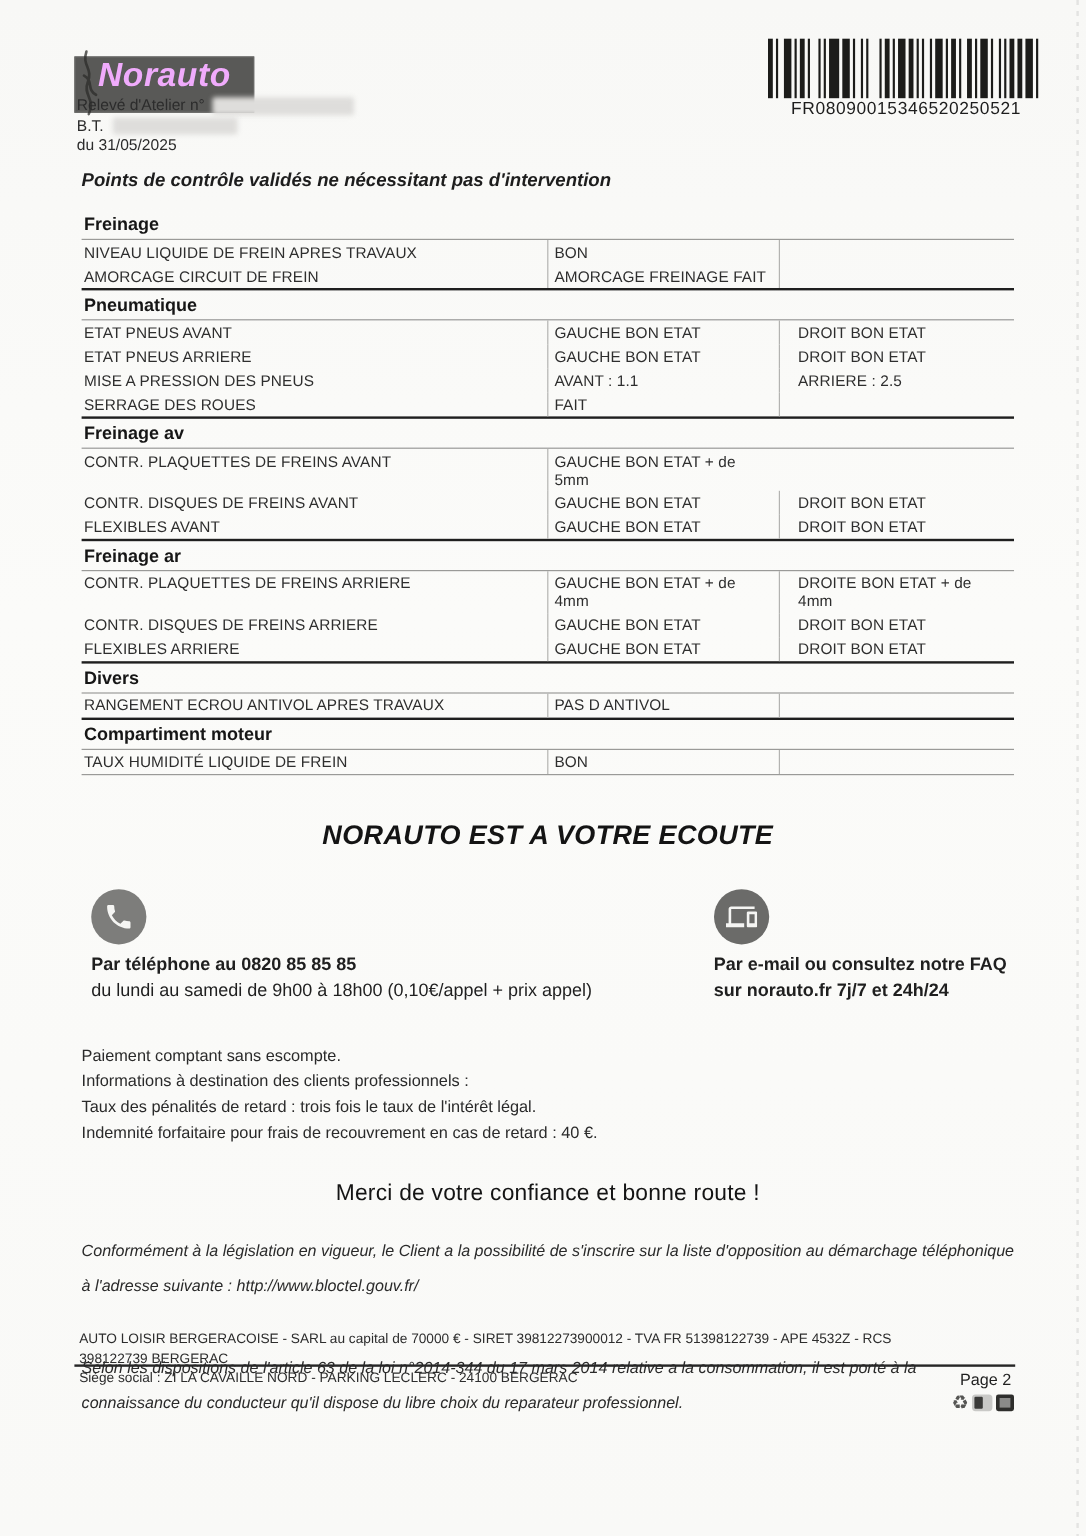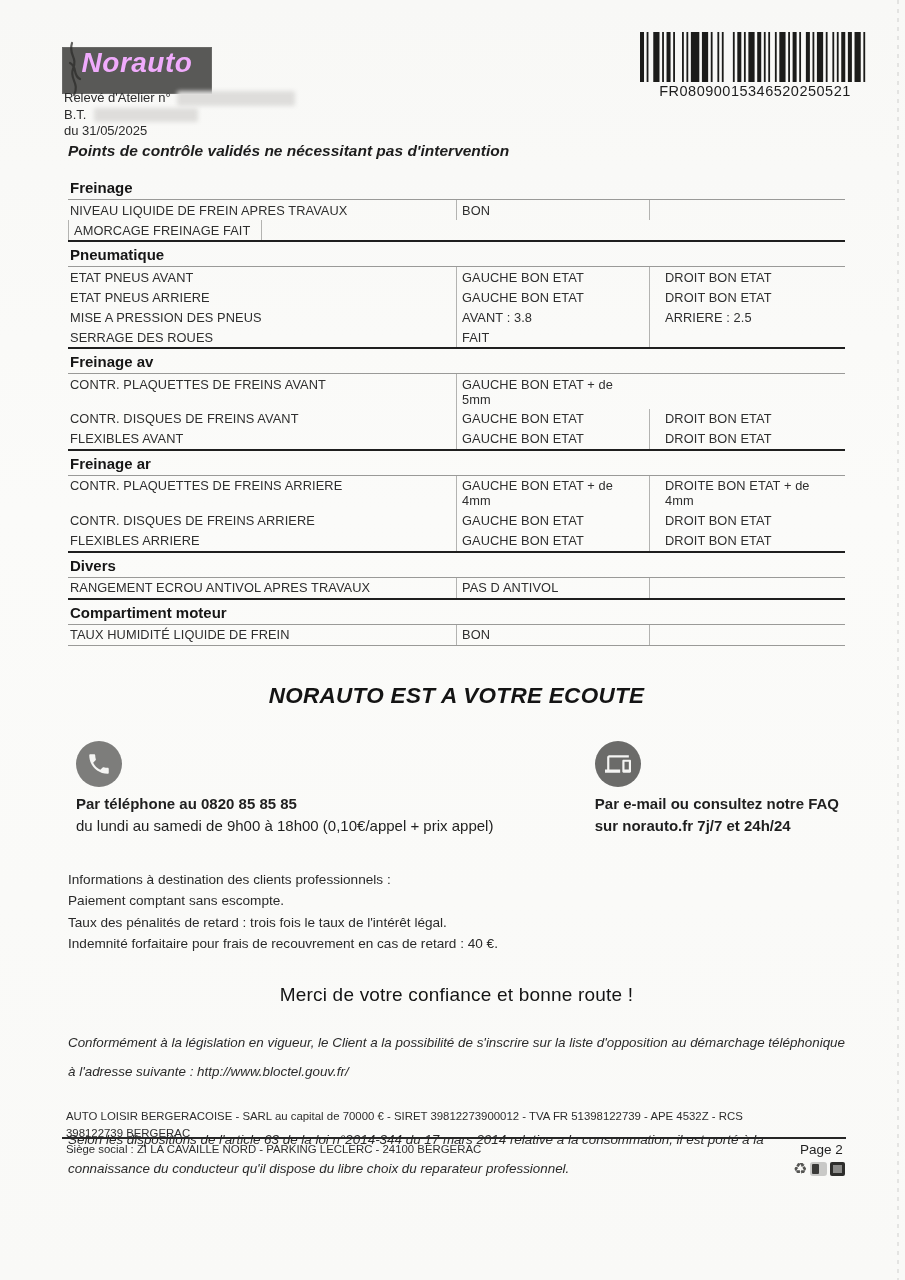--- a/index.html
+++ b/index.html
@@ -23,7 +23,7 @@
     box-shadow:0 0 0 1px #6a6a68 inset;
   }
   .logo-scribble { position:absolute; left:-4px; top:-8px; }
-  .meta { position:absolute; left:64px; top:90px; font-size:13px; line-height:16.5px; color:#2c2c2c; }
+  .meta { position:absolute; left:64px; top:80px; font-size:13px; line-height:16.5px; color:#2c2c2c; }
   .redact { display:inline-block; vertical-align:middle; background:#dedddb; filter:blur(2px); border-radius:2px; }
   .redact.r1 { width:118px; height:15px; margin-left:6px; }
   .redact.r2 { width:104px; height:14px; margin-left:8px; }

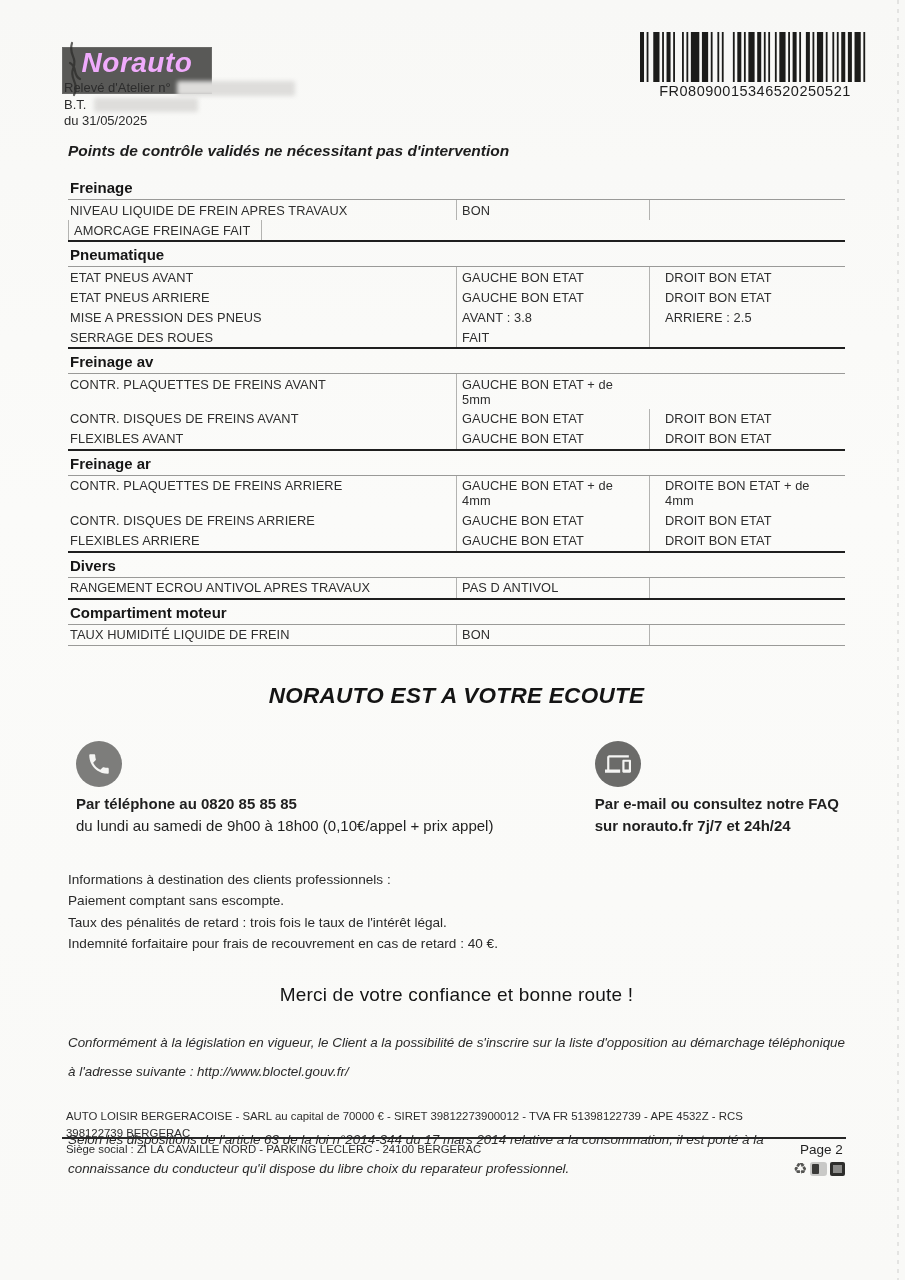--- a/index.html
+++ b/index.html
@@ -147,6 +147,7 @@
               <div class="cell c3">&nbsp;</div>
             </div>
             <div class="trow">
+              <div class="cell c1">AMORCAGE CIRCUIT DE FREIN</div>
               <div class="cell c2">AMORCAGE FREINAGE FAIT</div>
               <div class="cell c3">&nbsp;</div>
             </div>

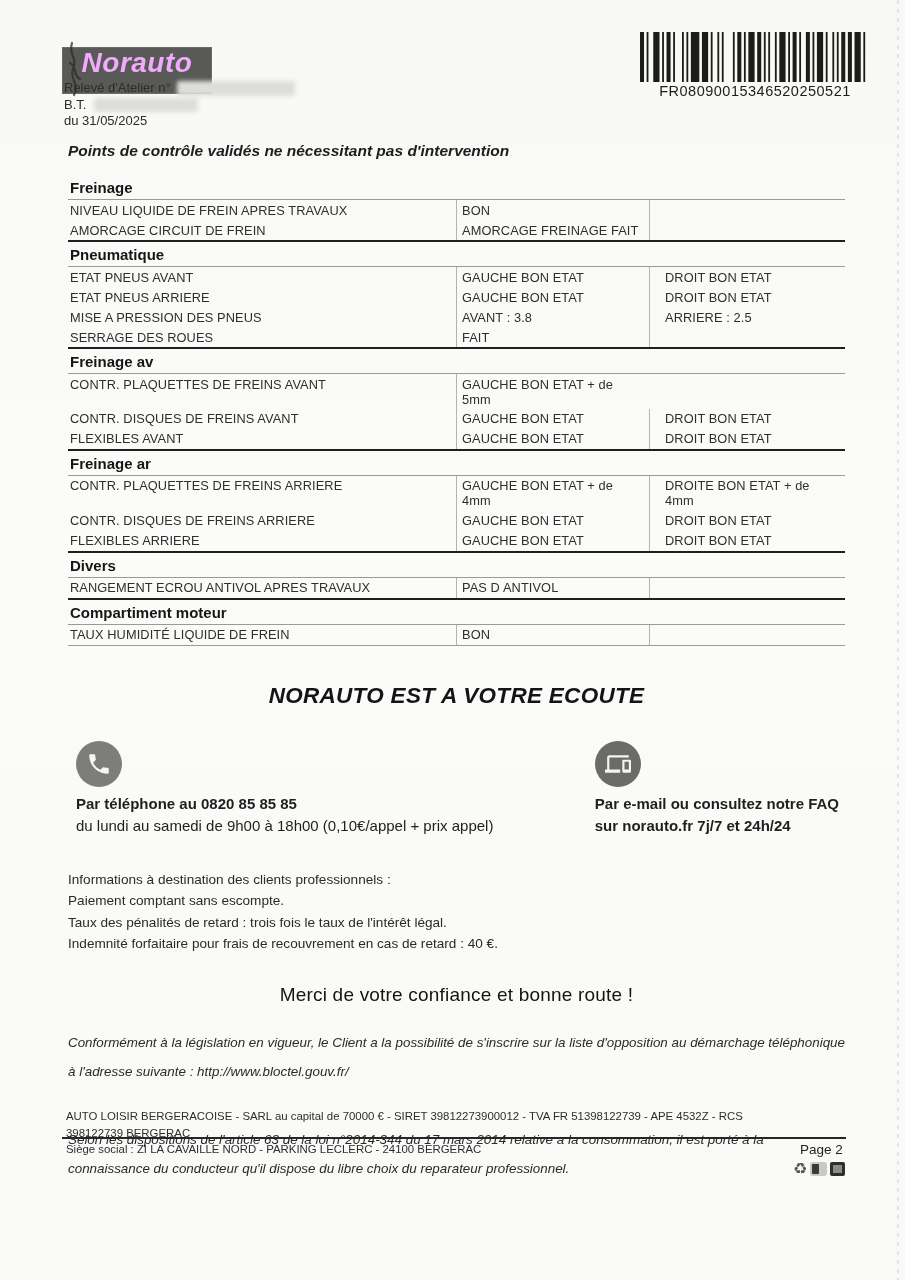--- a/index.html
+++ b/index.html
@@ -168,7 +168,7 @@
             </div>
             <div class="trow">
               <div class="cell c1">MISE A PRESSION DES PNEUS</div>
-              <div class="cell c2">AVANT : 3.8</div>
+              <div class="cell c2">AVANT : 1.1</div>
               <div class="cell c3">ARRIERE : 2.5</div>
             </div>
             <div class="trow">

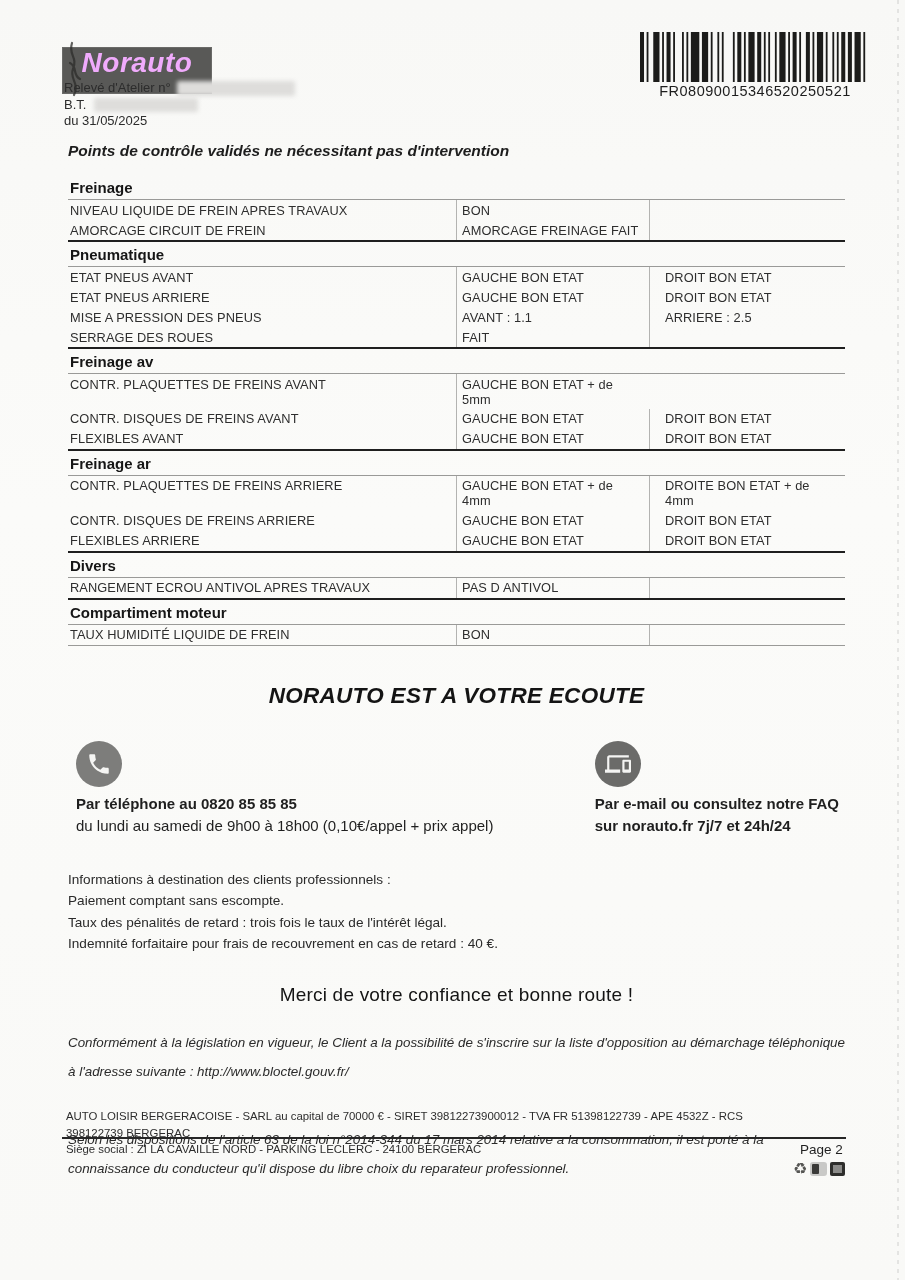--- a/index.html
+++ b/index.html
@@ -267,8 +267,8 @@
     </div>
 
     <div class="pro-info" id="pro-info">
+        <div>Paiement comptant sans escompte.</div>
         <div>Informations à destination des clients professionnels :</div>
-        <div>Paiement comptant sans escompte.</div>
         <div>Taux des pénalités de retard : trois fois le taux de l'intérêt légal.</div>
         <div>Indemnité forfaitaire pour frais de recouvrement en cas de retard : 40 €.</div>
       </div>

